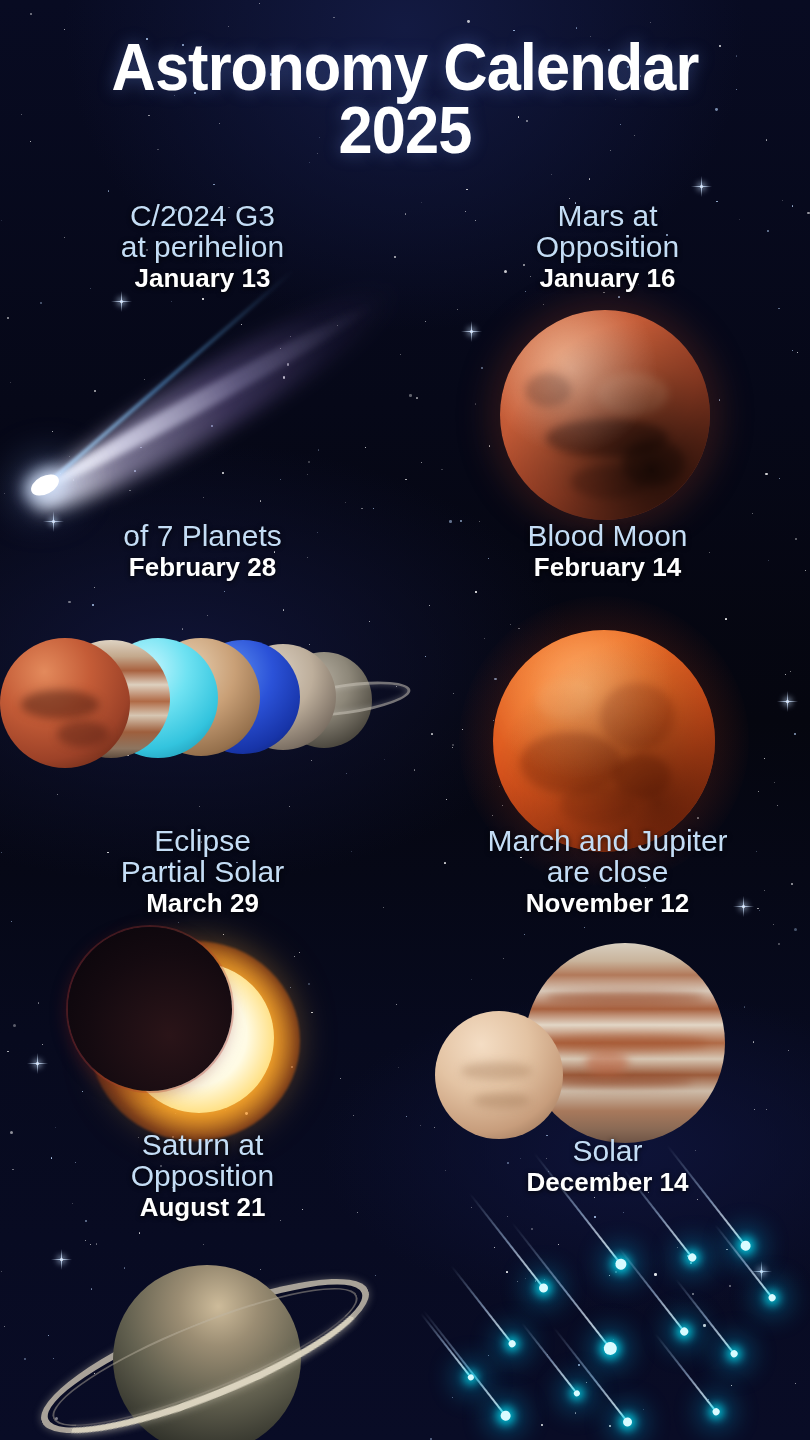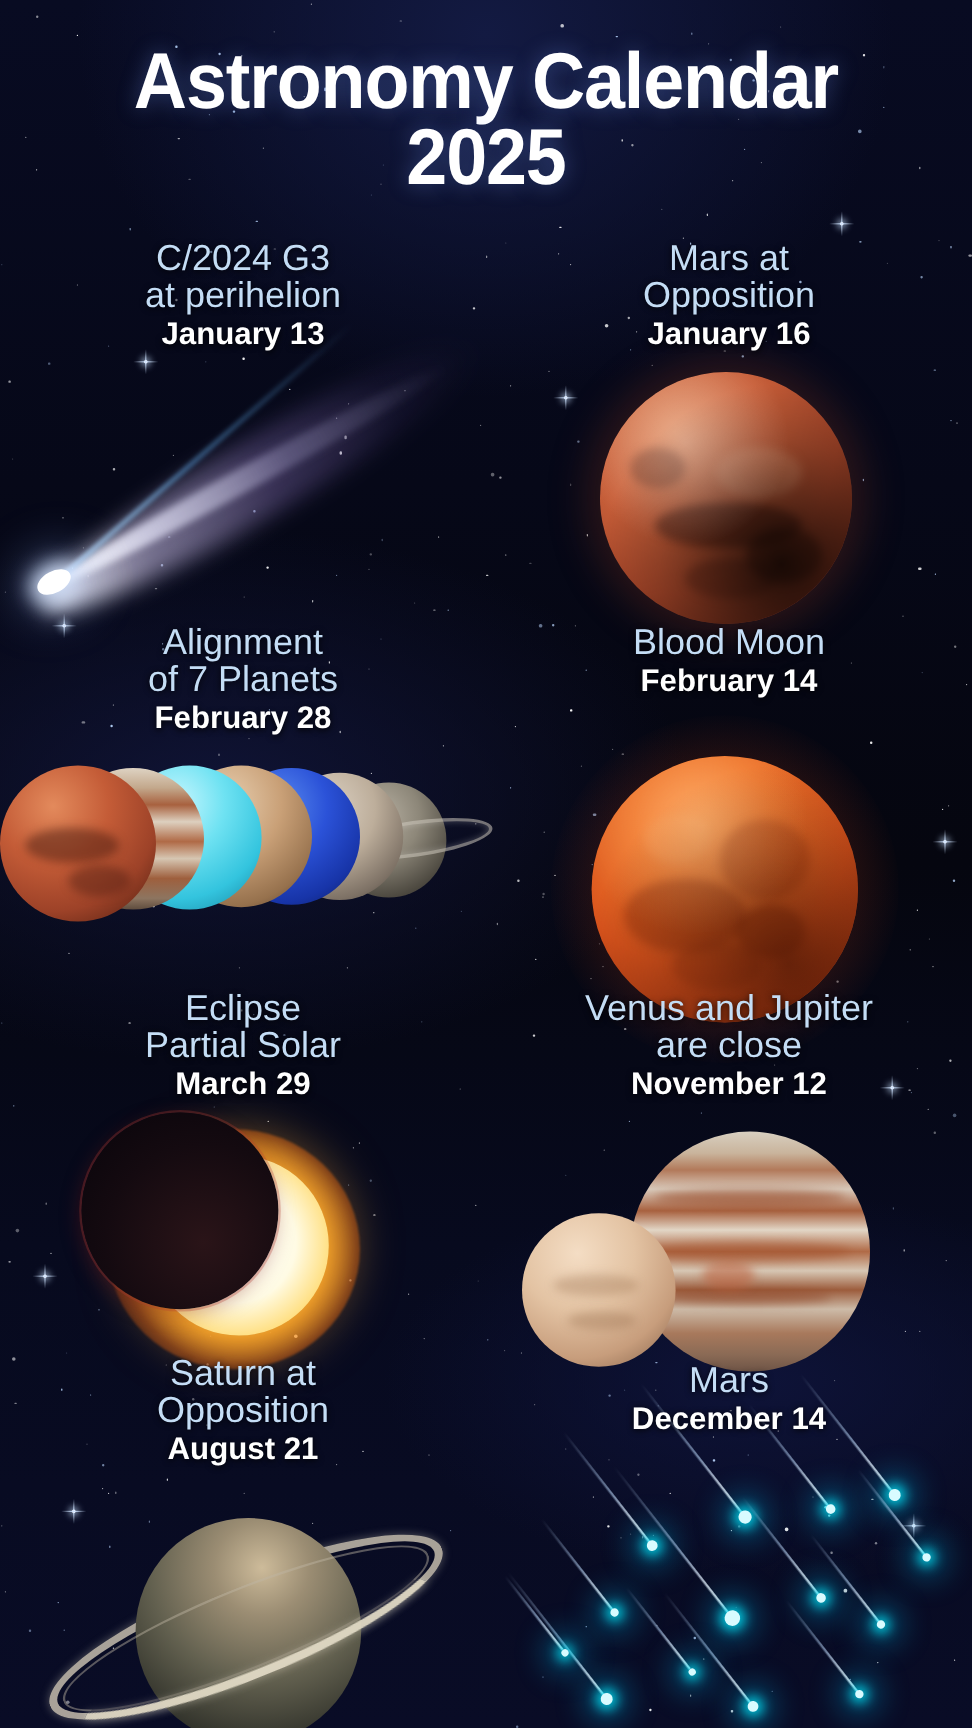--- a/index.html
+++ b/index.html
@@ -695,7 +695,6 @@
       </div>
     </div>
     <div class="caption">
-      <span class="evt-name">Alignment</span>
       <span class="evt-name">of 7 Planets</span>
       <span class="evt-date">February 28</span>
     </div>

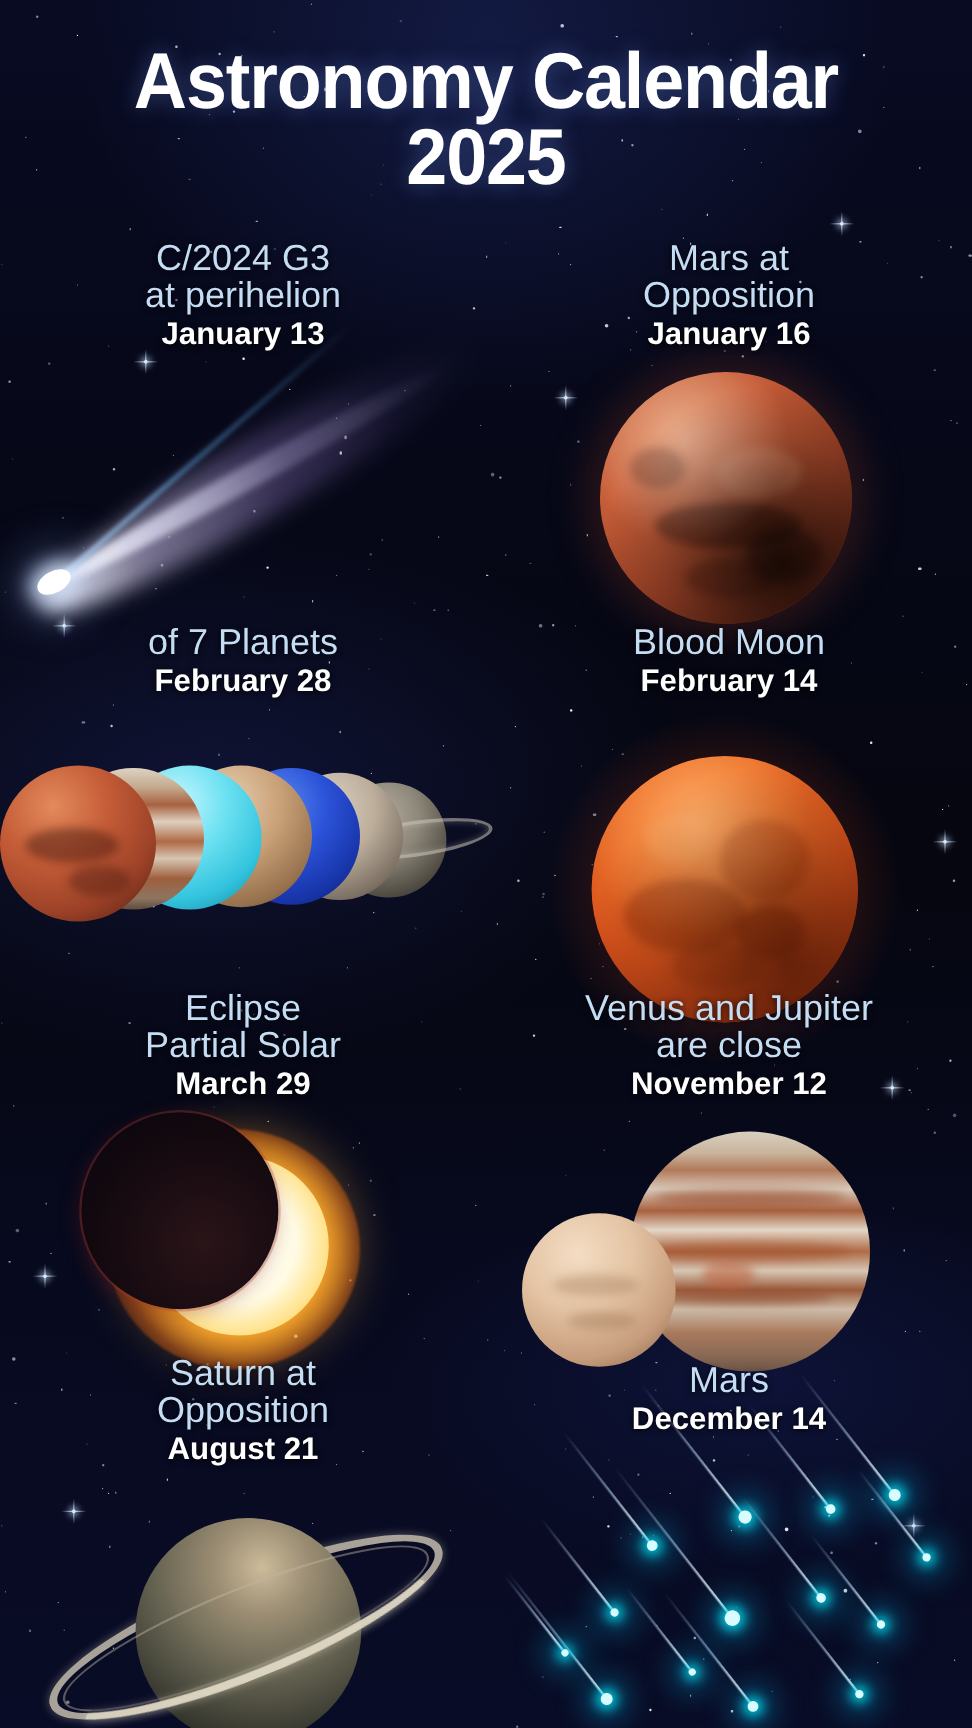--- a/index.html
+++ b/index.html
@@ -747,7 +747,7 @@
       </div>
     </div>
     <div class="caption">
-      <span class="evt-name">Venus and Jupiter</span>
+      <span class="evt-name">March and Jupiter</span>
       <span class="evt-name">are close</span>
       <span class="evt-date">November 12</span>
     </div>

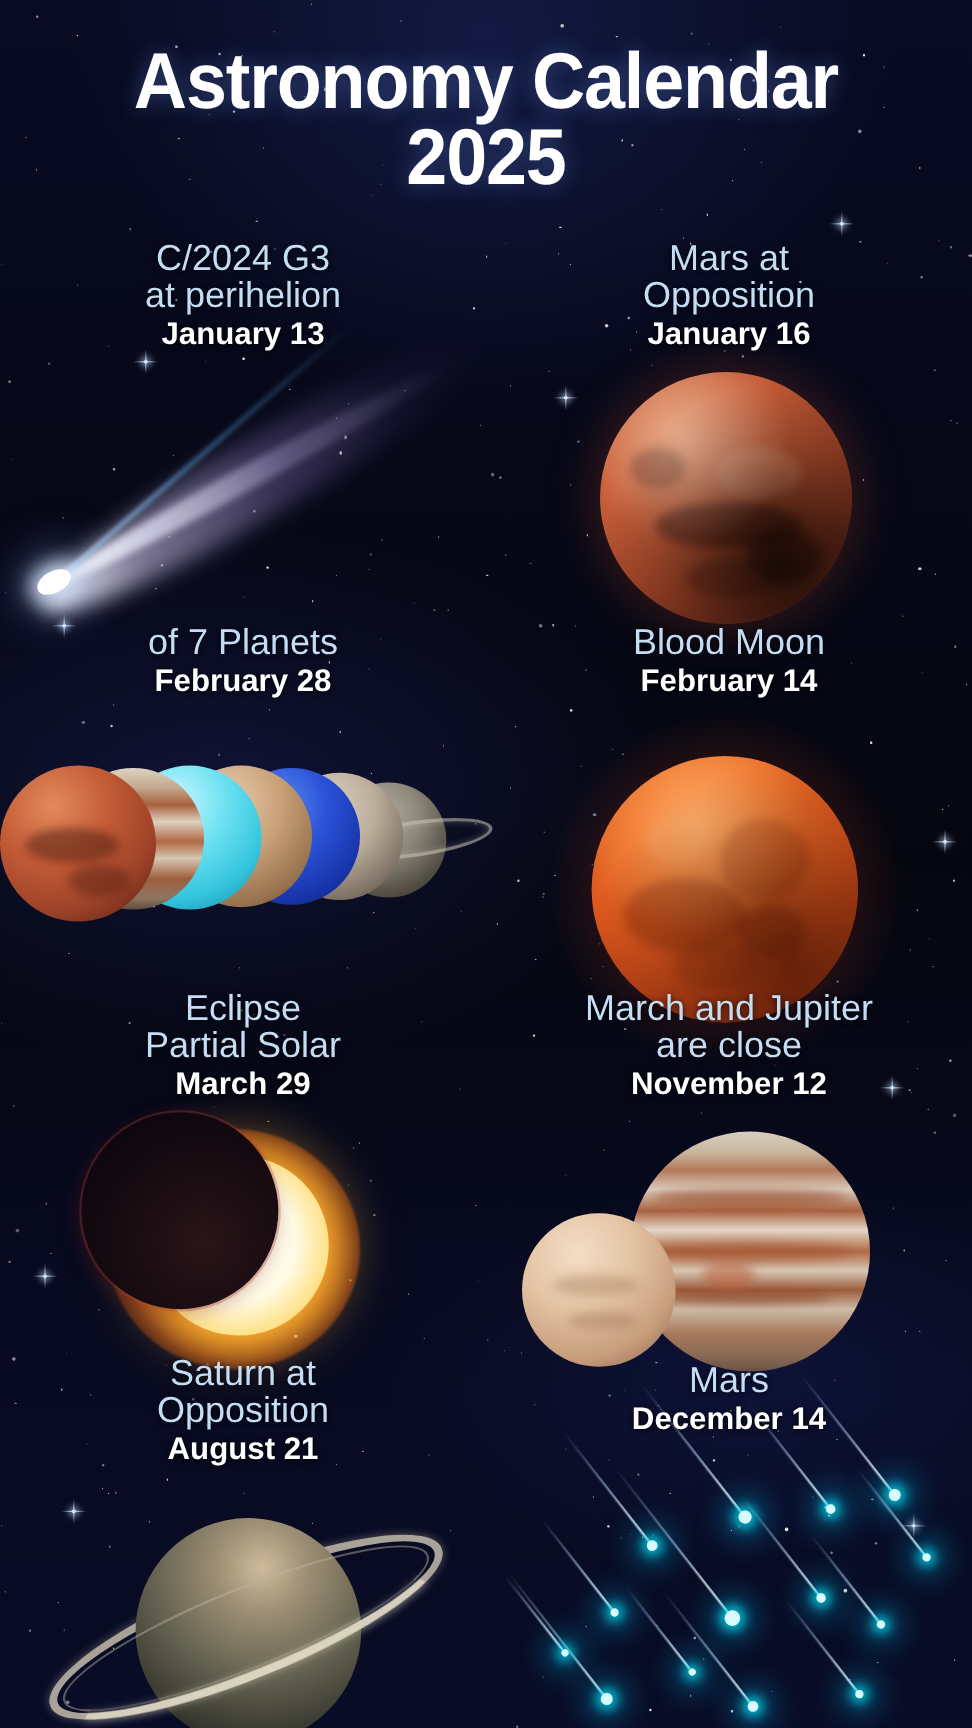--- a/index.html
+++ b/index.html
@@ -827,7 +827,7 @@
         </div>
       </div>
     <div class="caption">
-      <span class="evt-name">Mars</span>
+      <span class="evt-name">Solar</span>
       <span class="evt-date">December 14</span>
     </div>
   </div>

